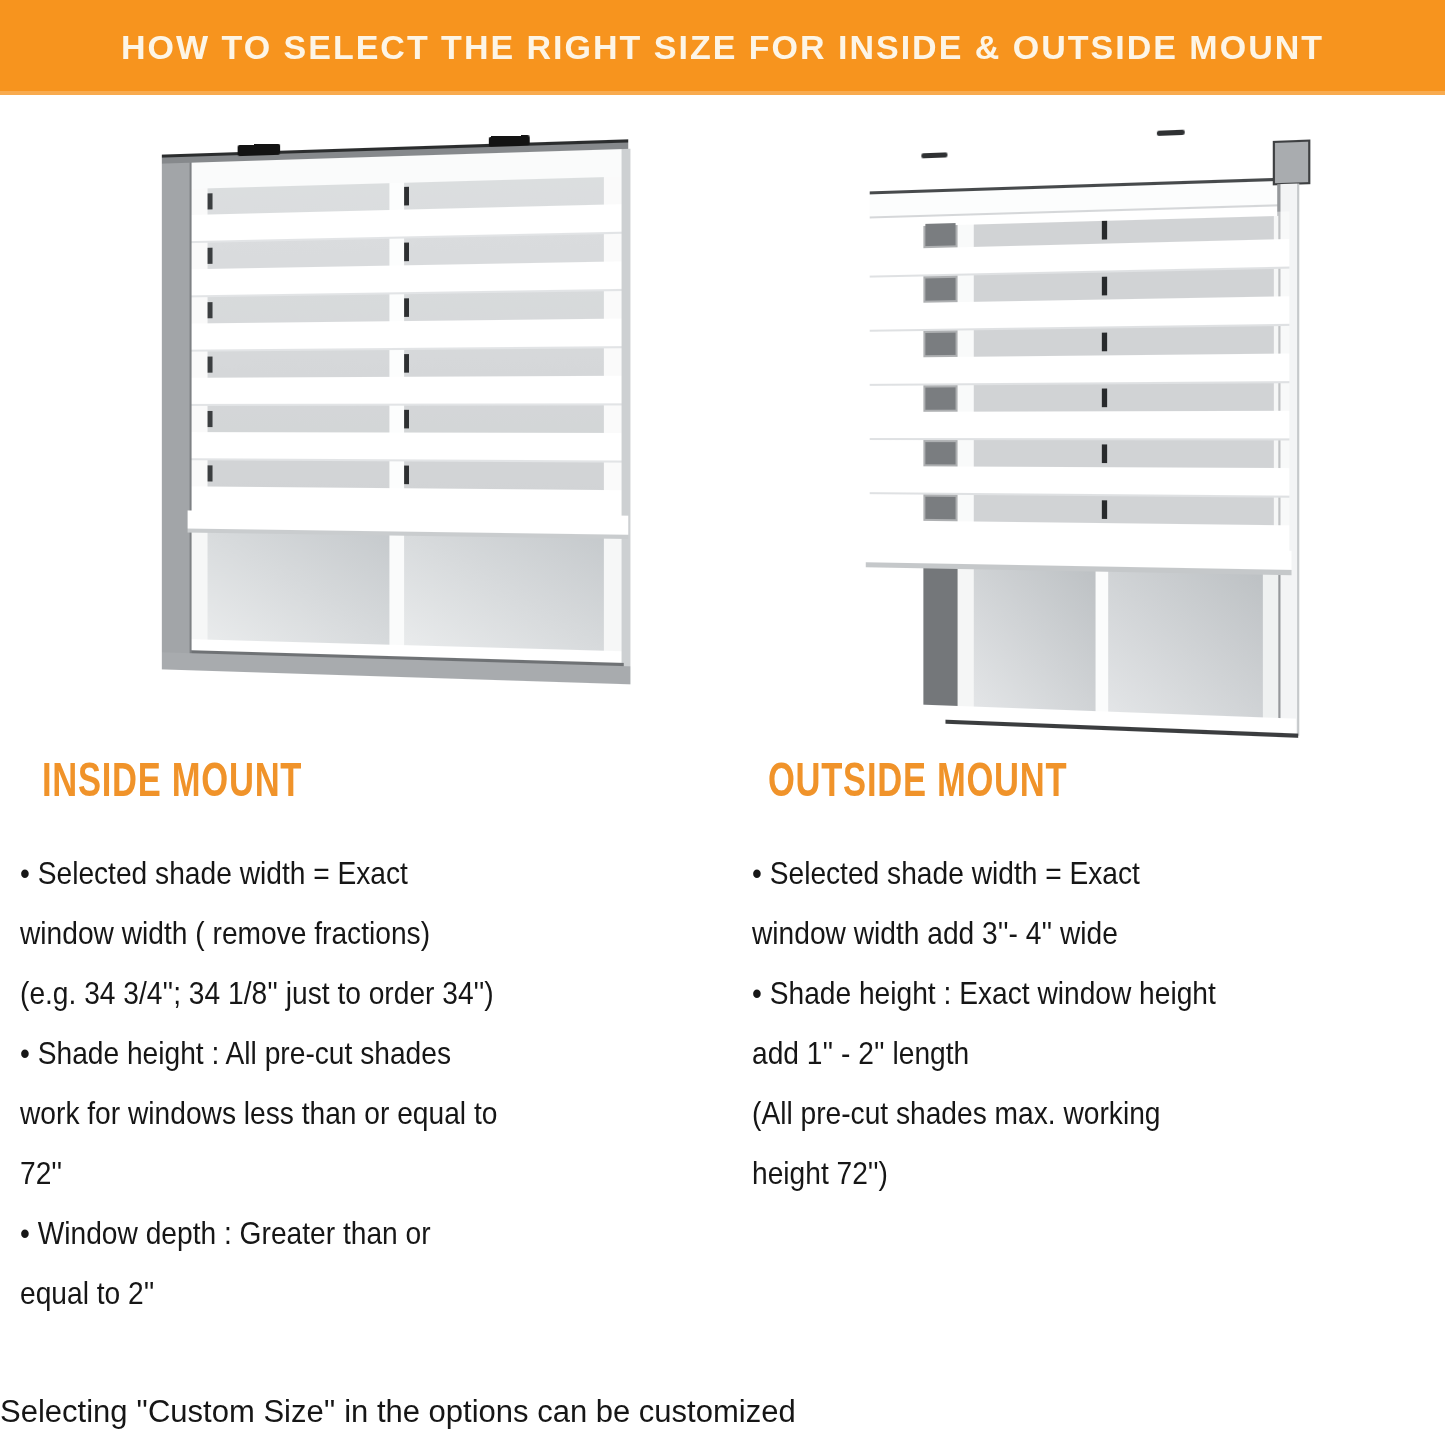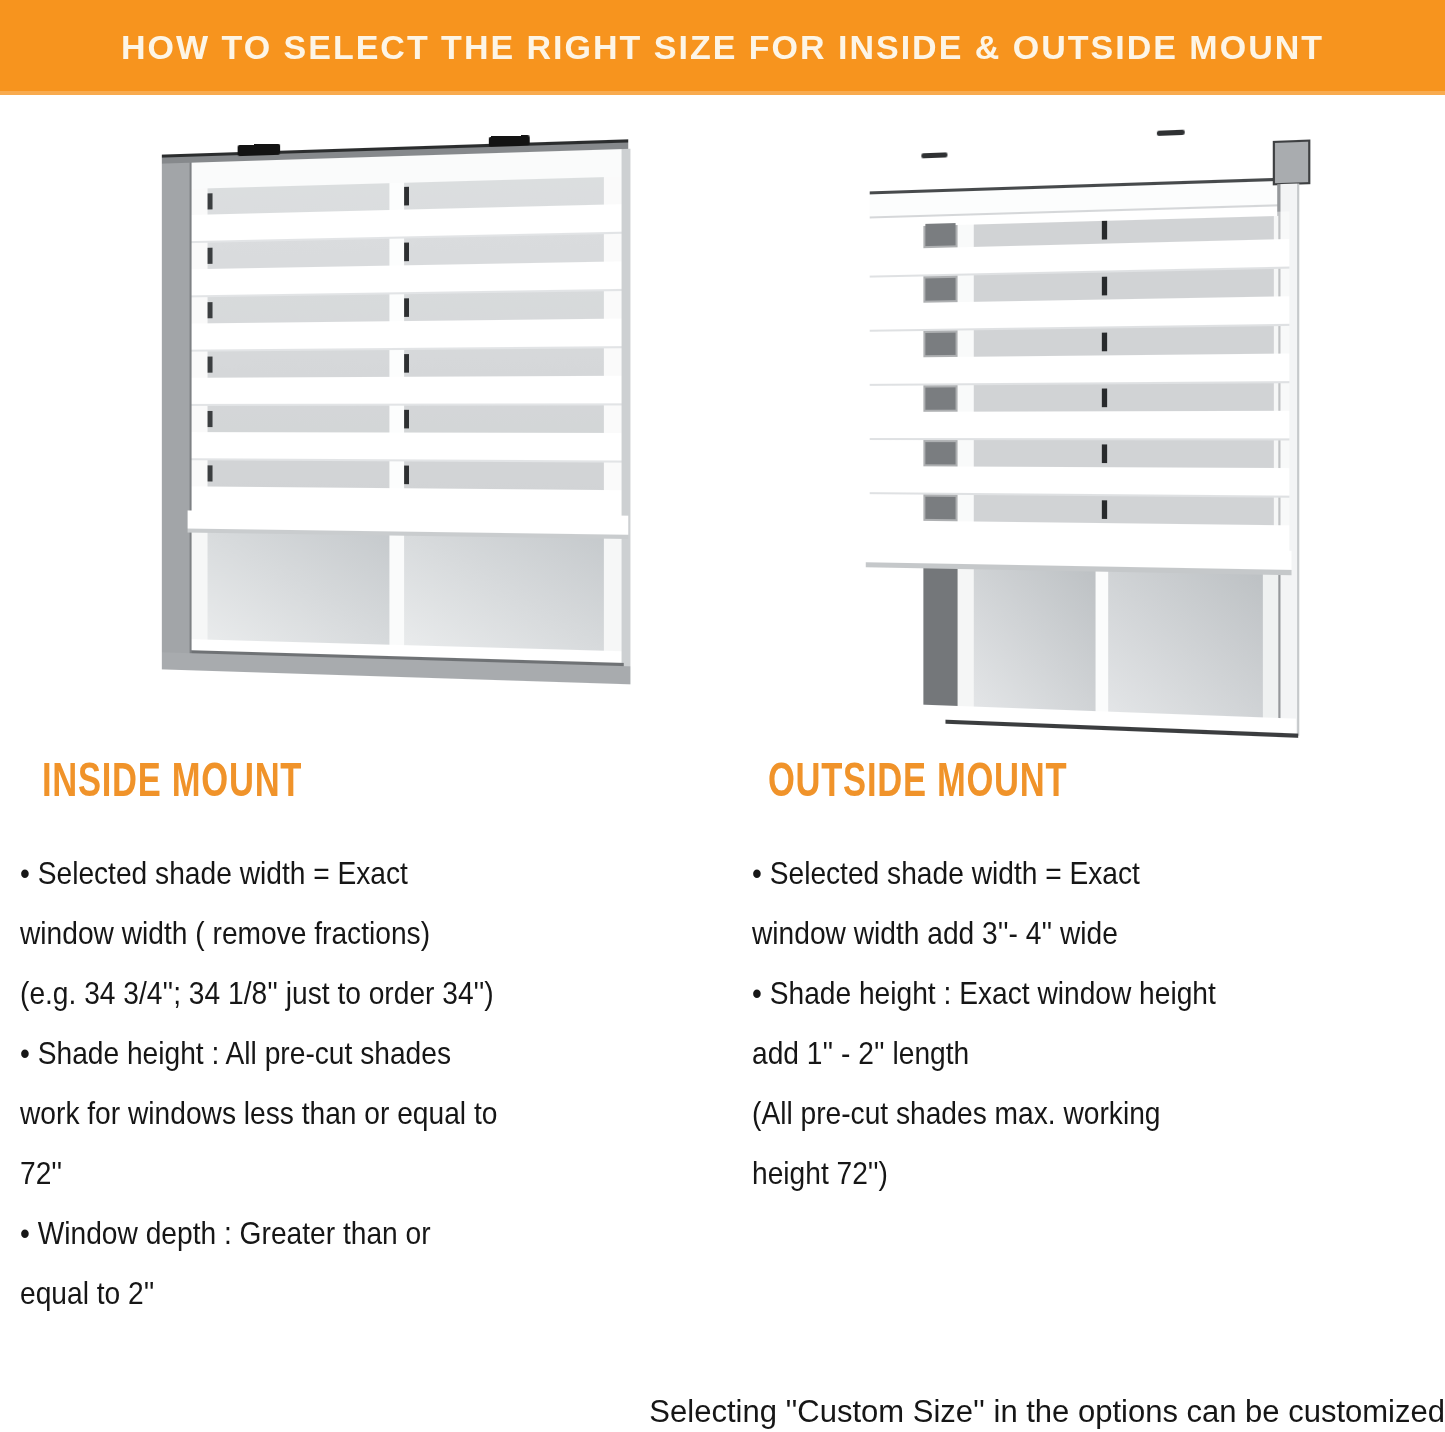--- a/index.html
+++ b/index.html
@@ -43,7 +43,7 @@
   .col .line{height:60px;}
   
   .footer-note{
-    position:absolute;left:0;top:1392px;width:100%;text-align:right;
+    position:absolute;left:0;top:1392px;width:100%;text-align:left;
     font-size:31px;line-height:40px;white-space:nowrap;
   }
 </style>

